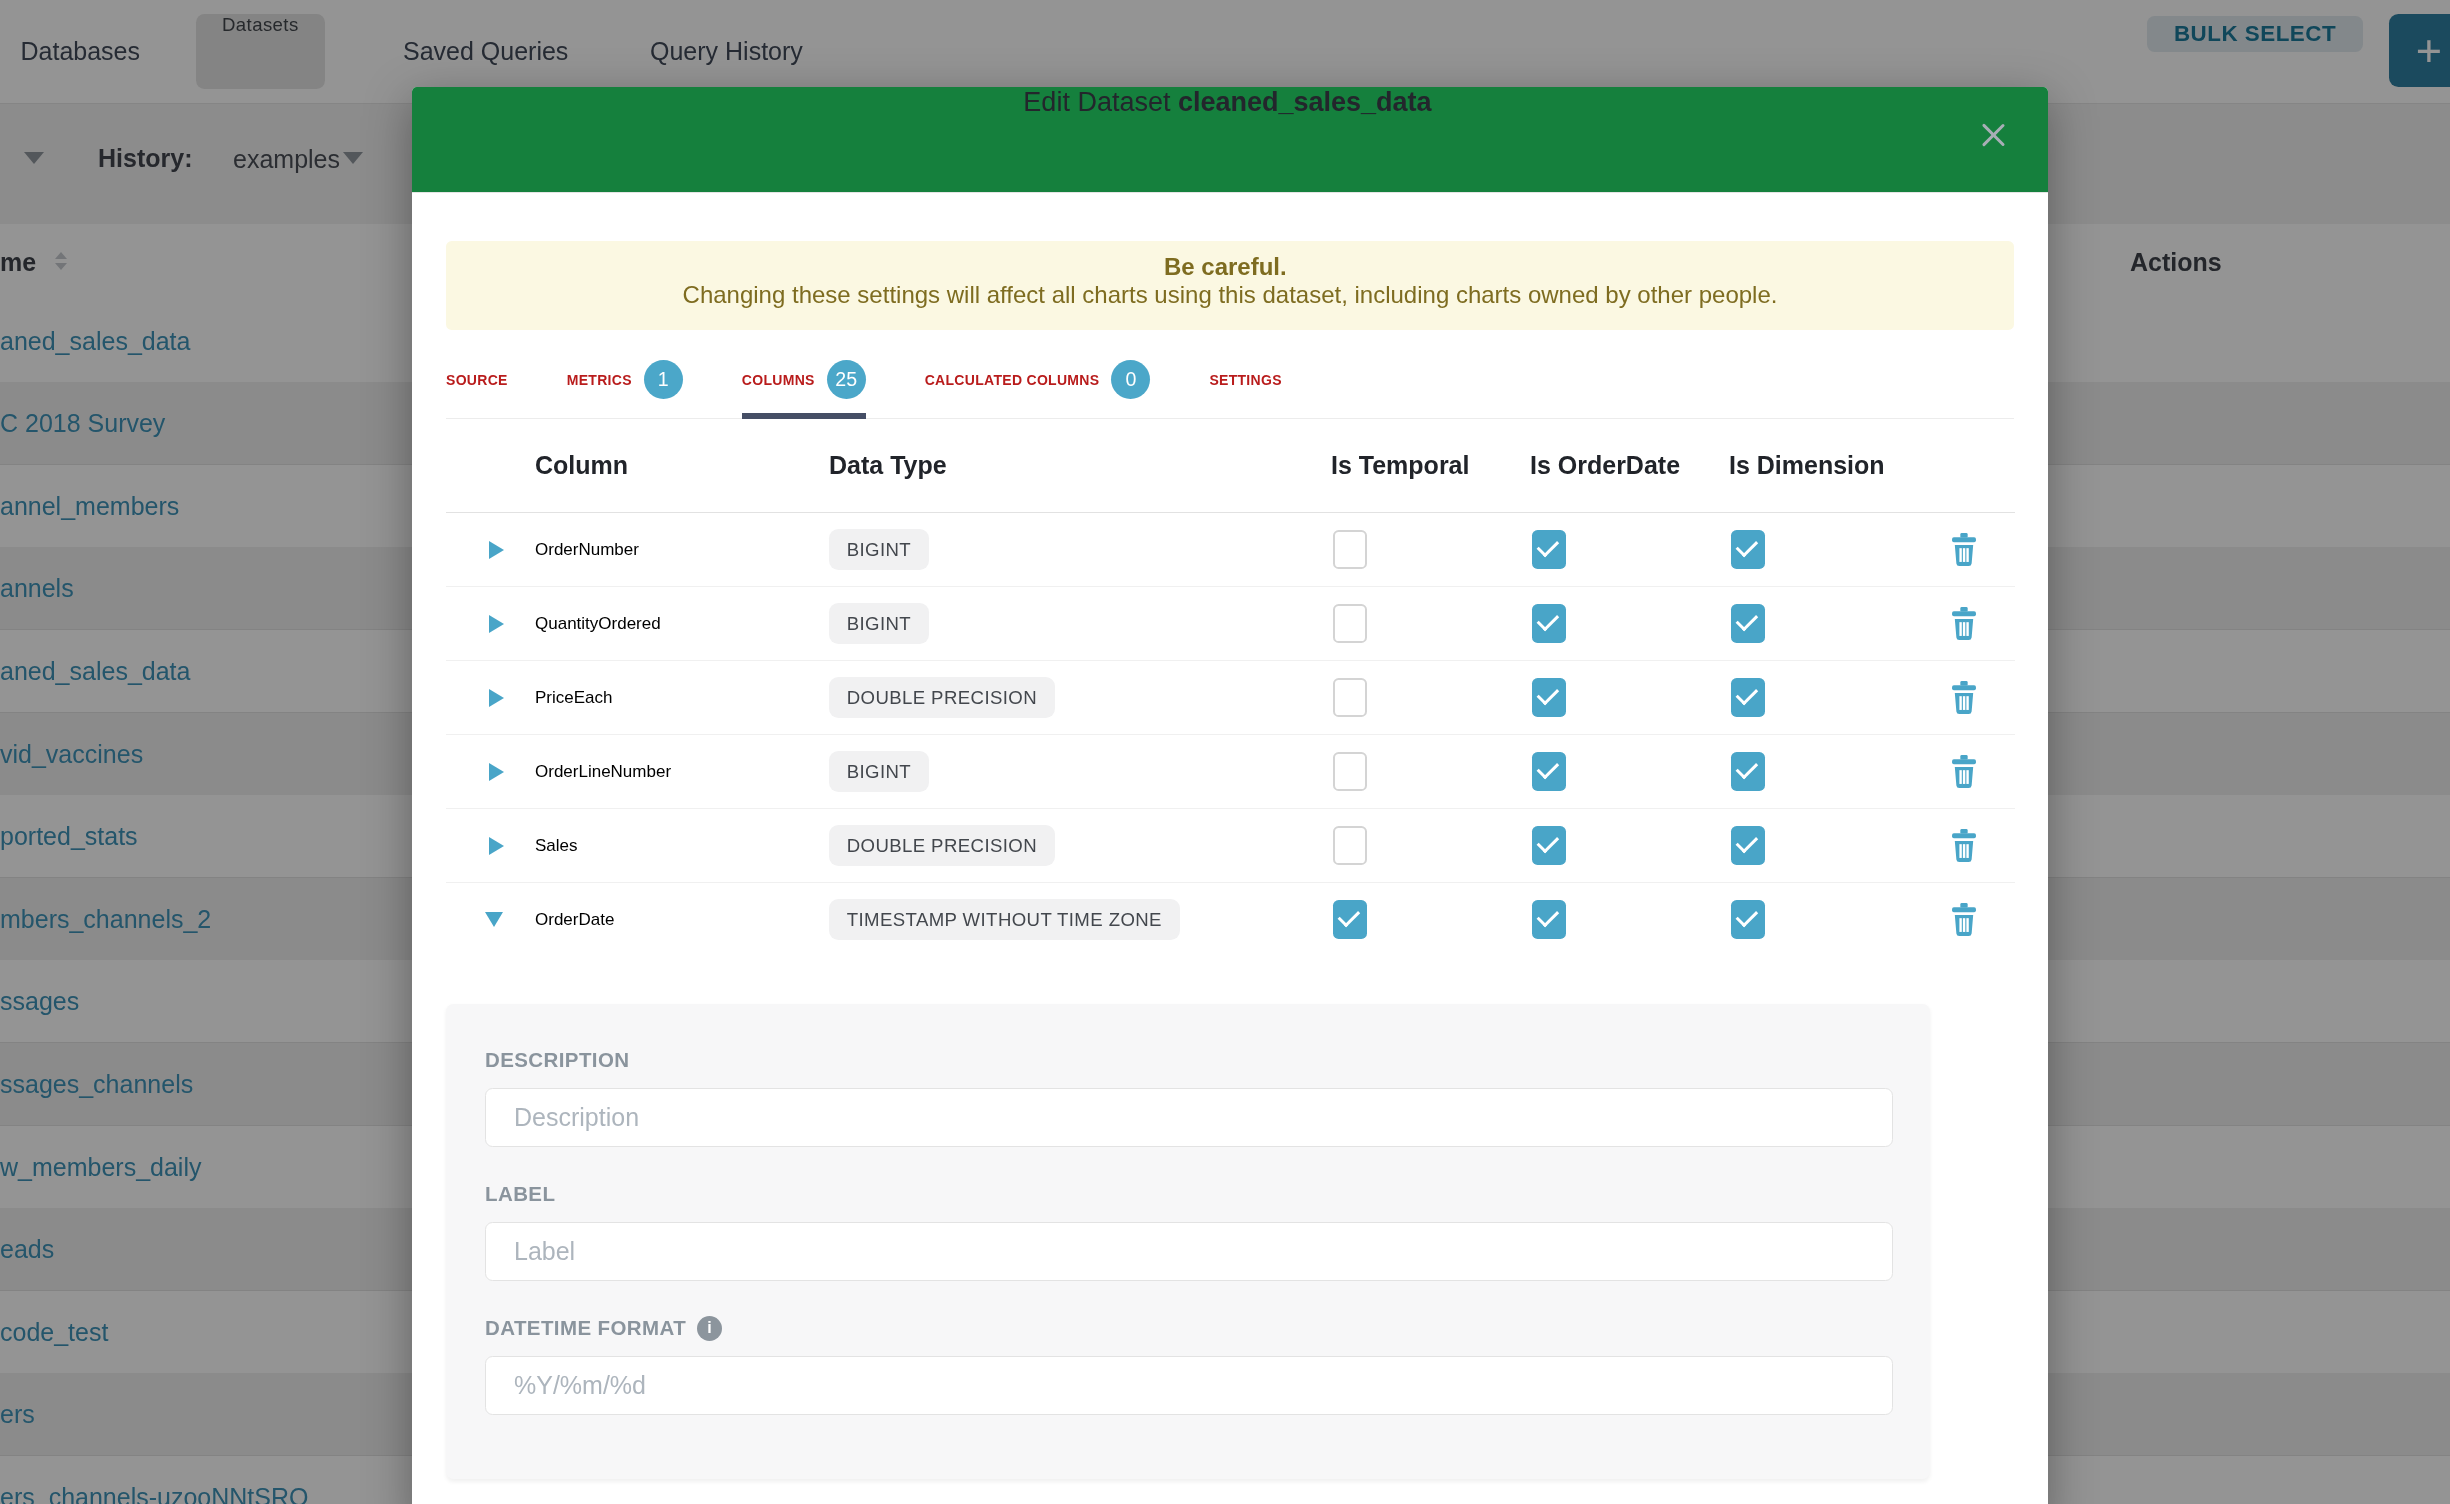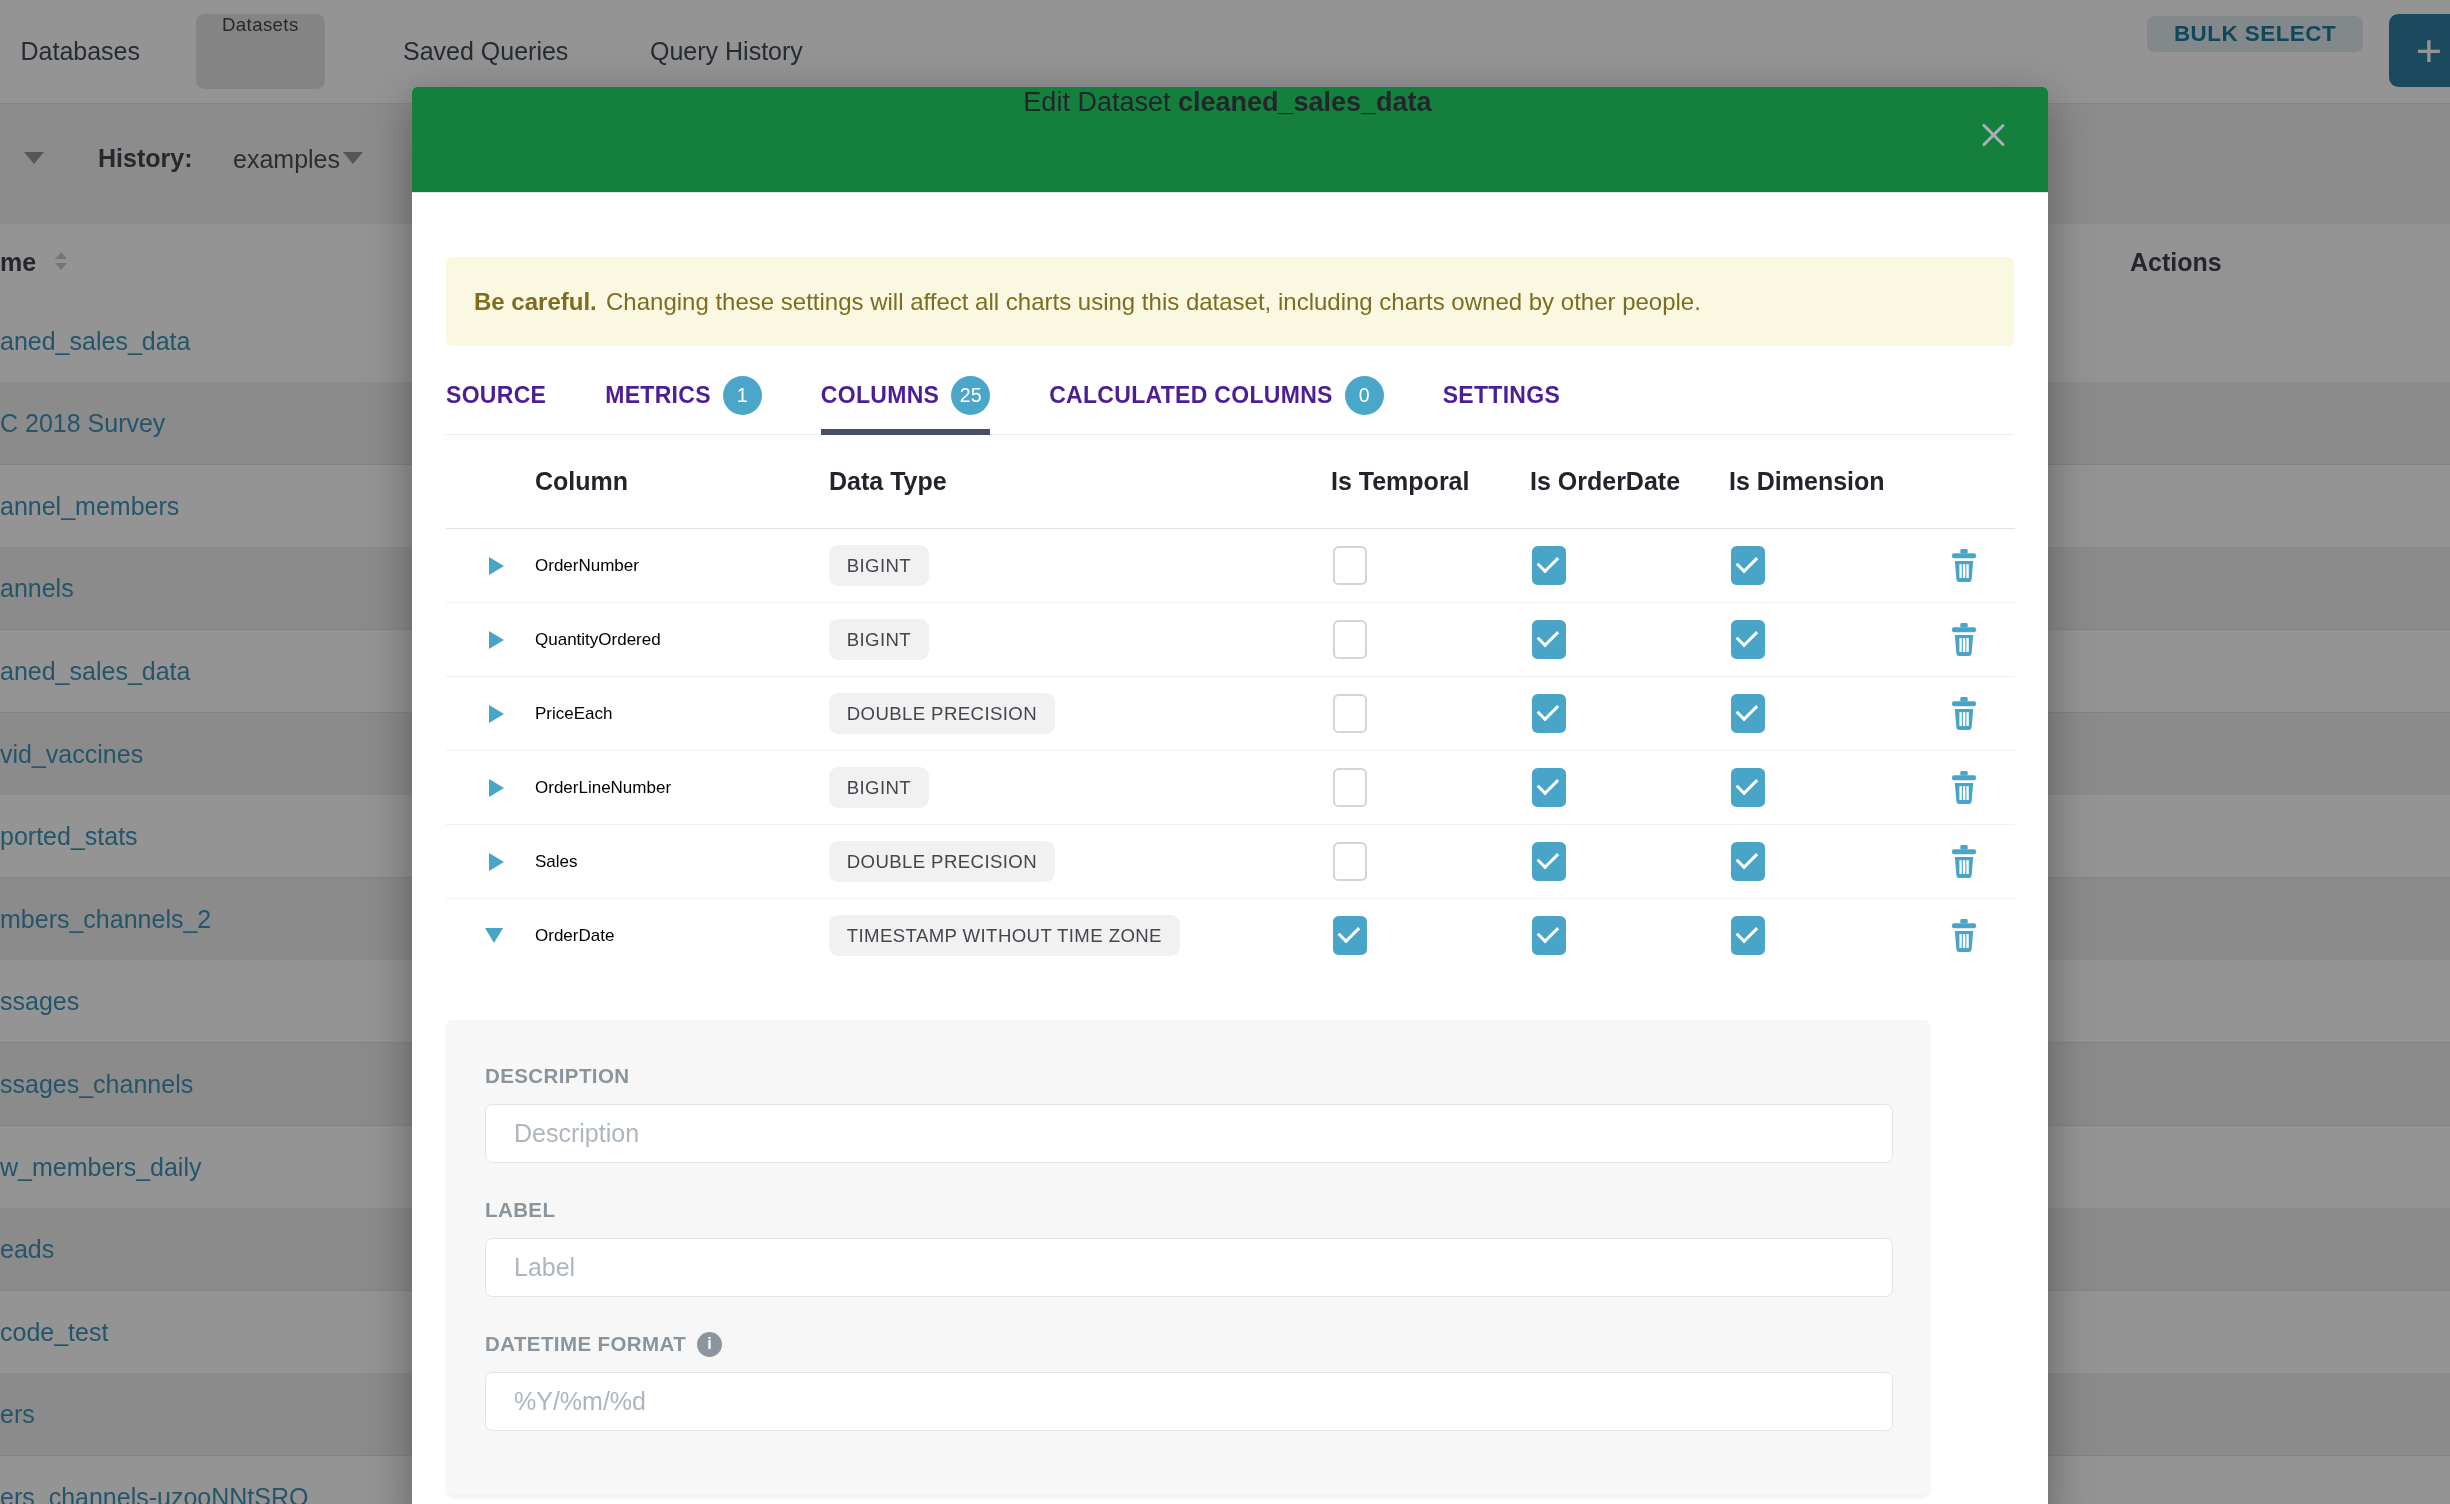--- a/index.html
+++ b/index.html
@@ -44,8 +44,8 @@
   .close-x::before{transform:rotate(45deg);}
   .close-x::after{transform:rotate(-45deg);}
   .modal-body{padding:0 34px;}
-  .banner{margin-top:64px;height:89px;background:#FBF8E2;border-radius:5.6px;display:flex;align-items:center;
-    padding:12px 28px;font-size:24px;color:#7E6C20;box-sizing:border-box;}
+  .banner{margin-top:48px;height:89px;background:#FBF8E2;border-radius:5.6px;display:flex;align-items:center;
+    padding:12px 28px;font-size:24px;color:#7E6C20;box-sizing:border-box;flex-direction:column;}
   .banner b{font-weight:700;margin-right:9.3px;}
   .mtabs{height:77px;display:flex;gap:59px;border-bottom:0.9px solid #ECECEC;margin-top:11.2px;}
   .mtab{display:flex;align-items:center;gap:12px;position:relative;height:100%;cursor:pointer;}

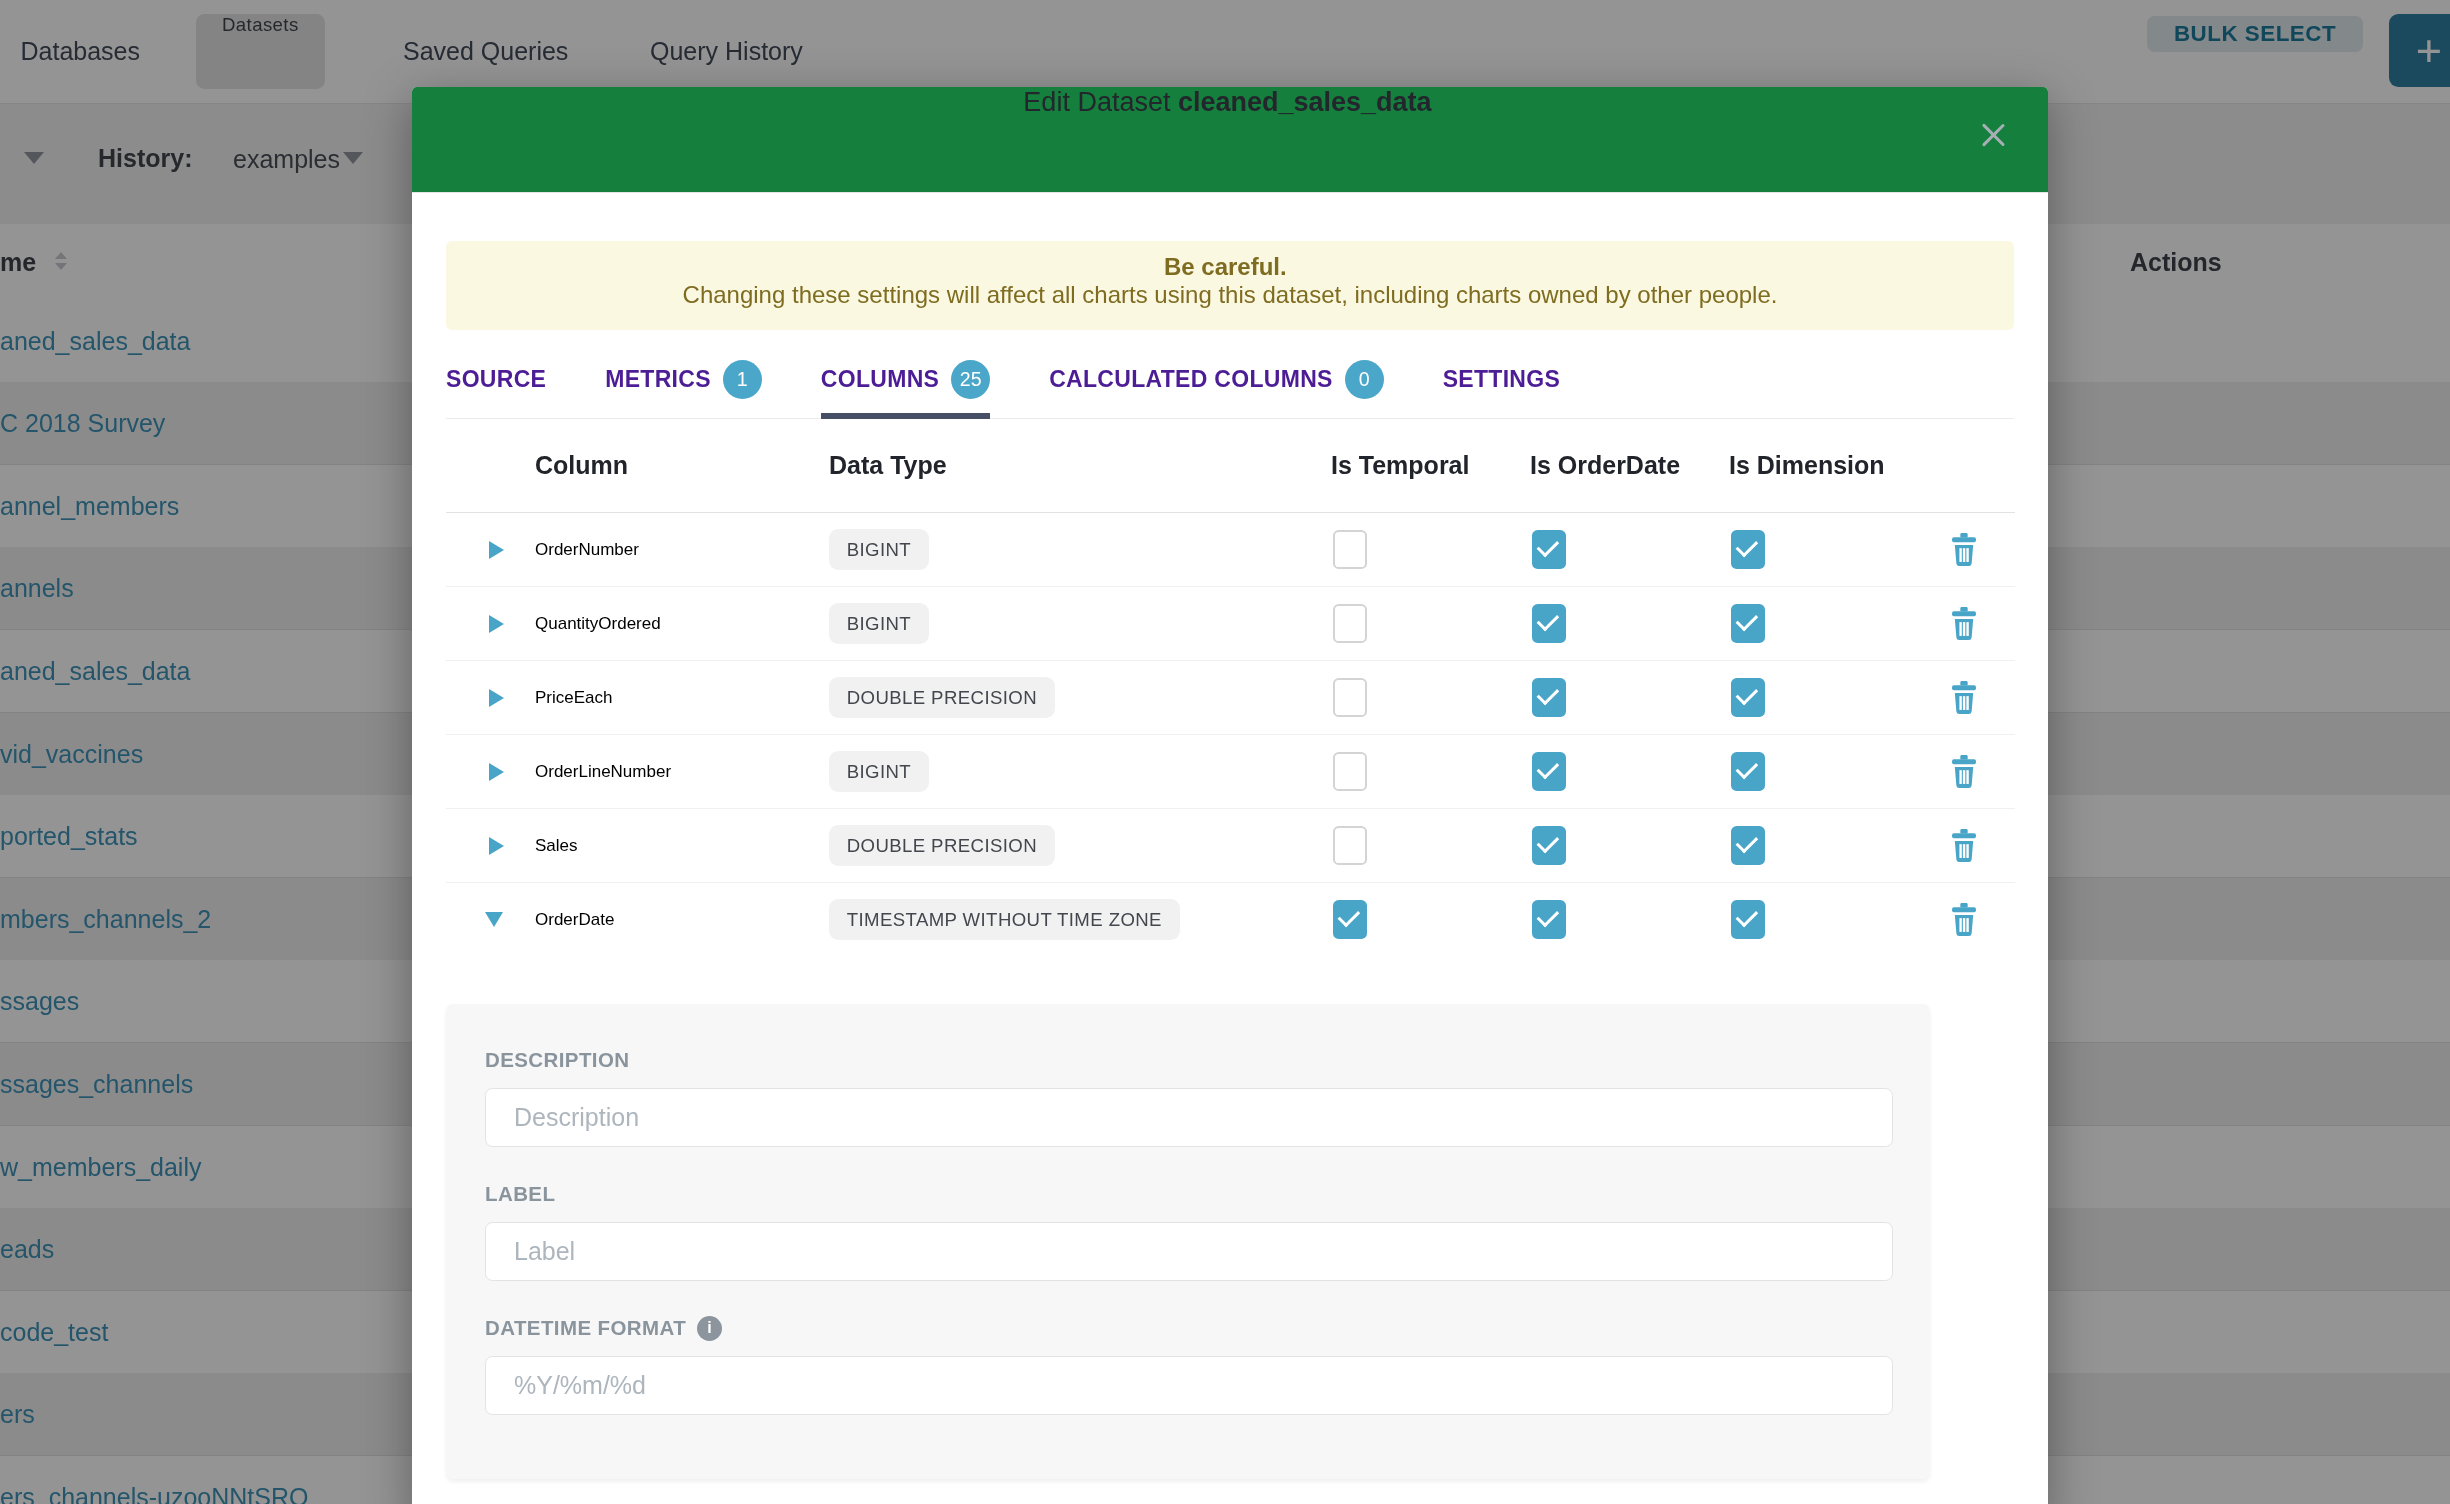--- a/index.html
+++ b/index.html
@@ -49,7 +49,7 @@
   .banner b{font-weight:700;margin-right:9.3px;}
   .mtabs{height:77px;display:flex;gap:59px;border-bottom:0.9px solid #ECECEC;margin-top:11.2px;}
   .mtab{display:flex;align-items:center;gap:12px;position:relative;height:100%;cursor:pointer;}
-  .mtab-label{font-size:23px;font-weight:600;letter-spacing:0.3px;color:#4c1d95;}
+  .mtab-label{font-size:14px;font-weight:600;letter-spacing:0.3px;color:#b91c1c;}
   .badge{min-width:39px;height:39px;border-radius:19.6px;background:#4BA7C9;color:#fff;font-size:19.6px;
     display:flex;align-items:center;justify-content:center;padding:0 3.7px;box-sizing:border-box;}
   .mtab.active::after{content:'';position:absolute;left:0;right:0;bottom:-0.9px;height:6.5px;background:#454E65;}

